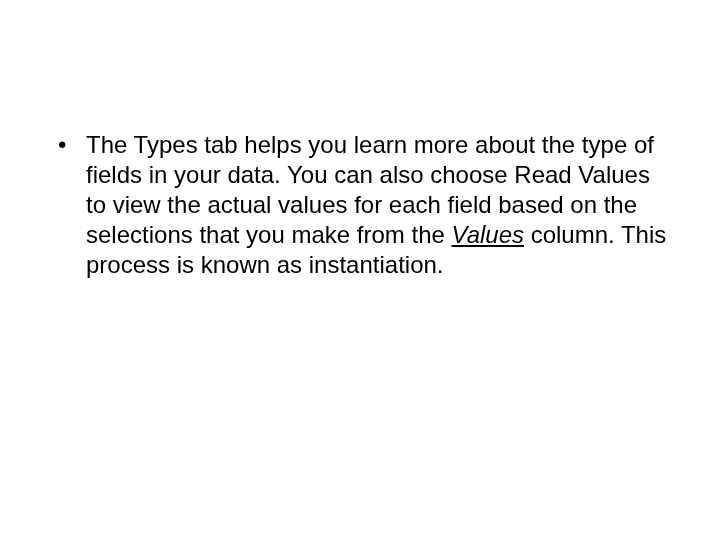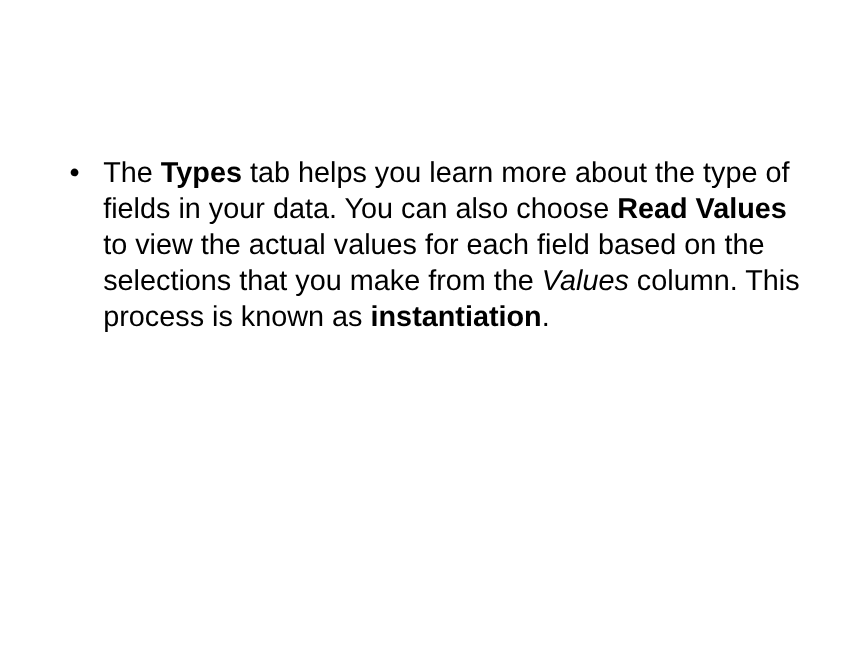--- a/index.html
+++ b/index.html
@@ -32,7 +32,7 @@
       font-size: 24px;
     }
     .bold {
-      font-weight: bold;
+      font-weight: normal;
     }
     .italic {
       font-style: italic;

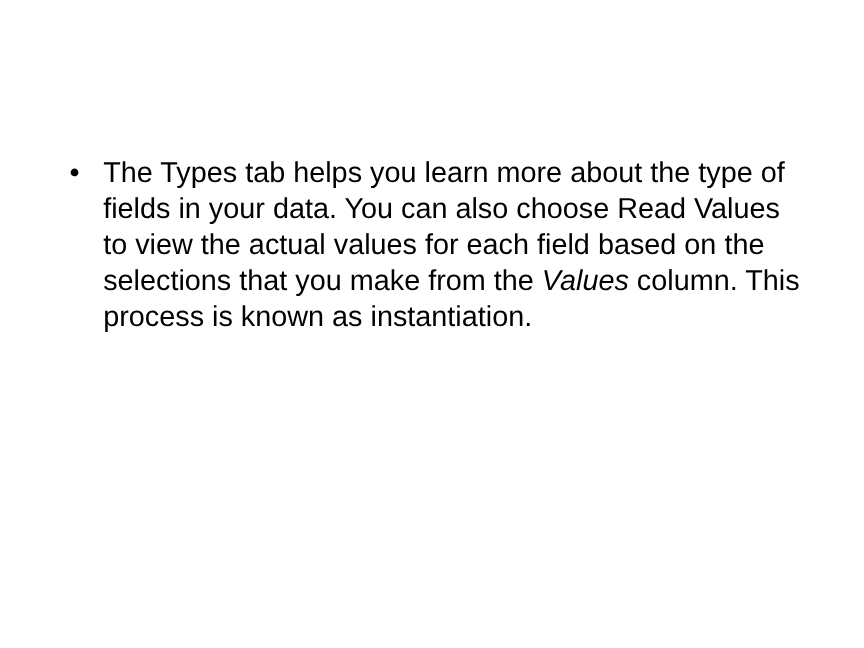--- a/index.html
+++ b/index.html
@@ -36,6 +36,7 @@
     }
     .italic {
       font-style: italic;
+      text-decoration: underline;
     }
   </style>
 </head>

